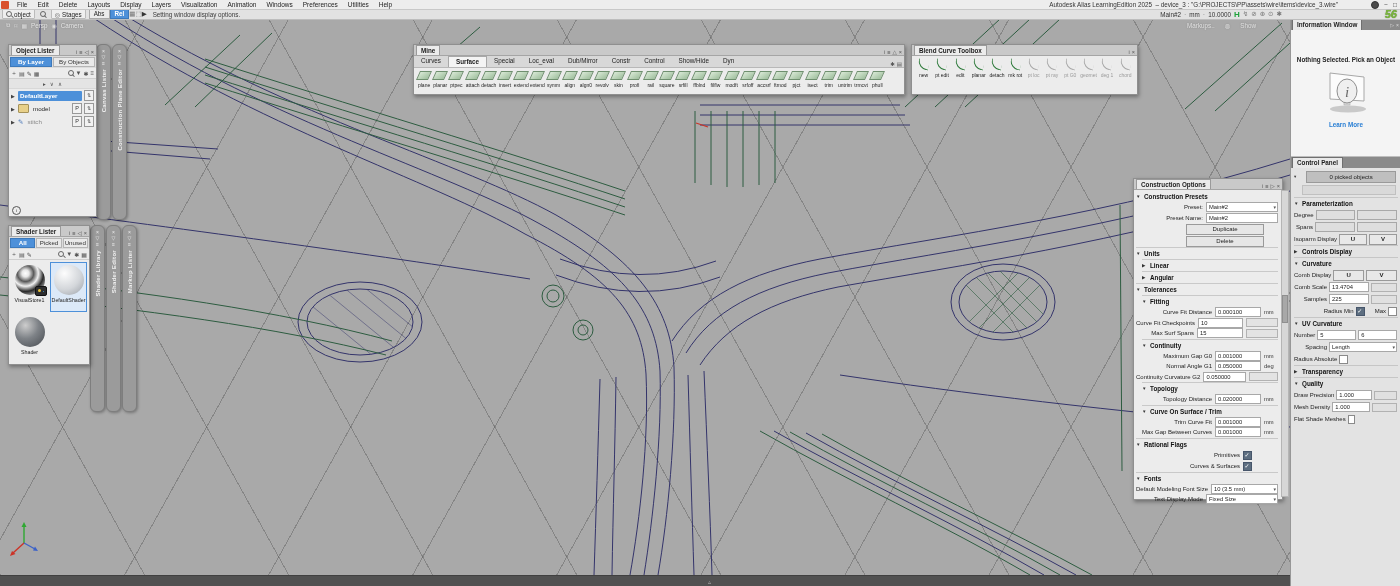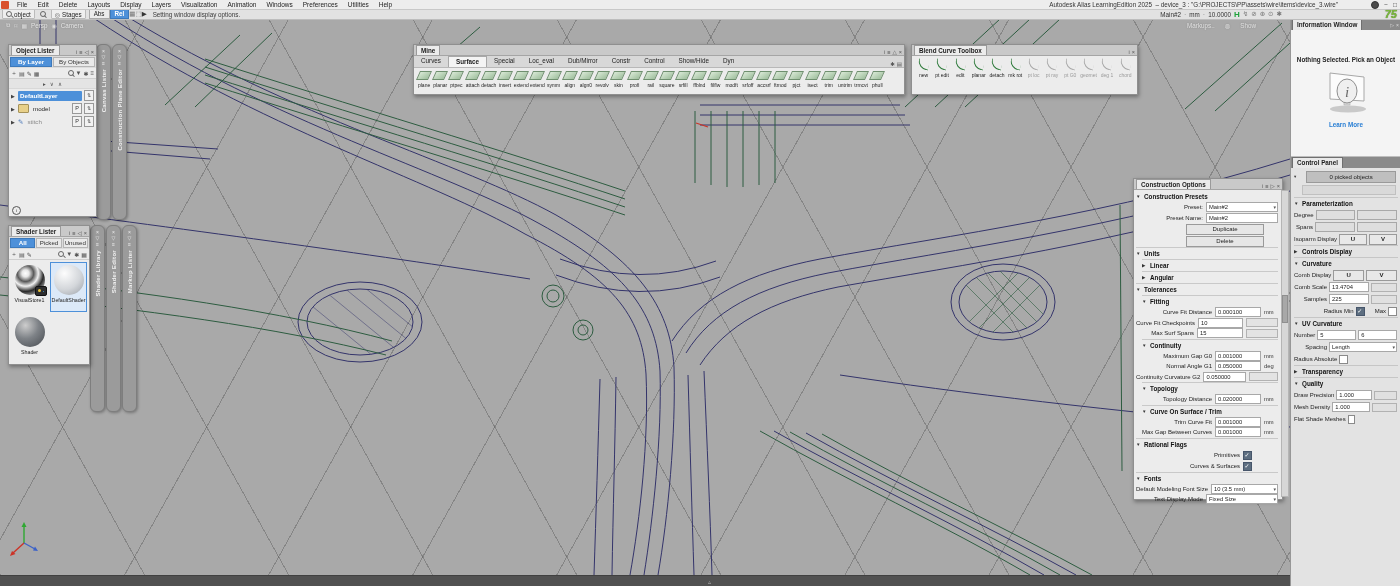--- a/index.html
+++ b/index.html
@@ -167,7 +167,7 @@
       <span class="win-btn">□</span>
     </span>
   </div>
-  <span class="fps">75</span>
+  <span class="fps">56</span>
 
   <div class="toolbar">
     <span class="tb-chip">

